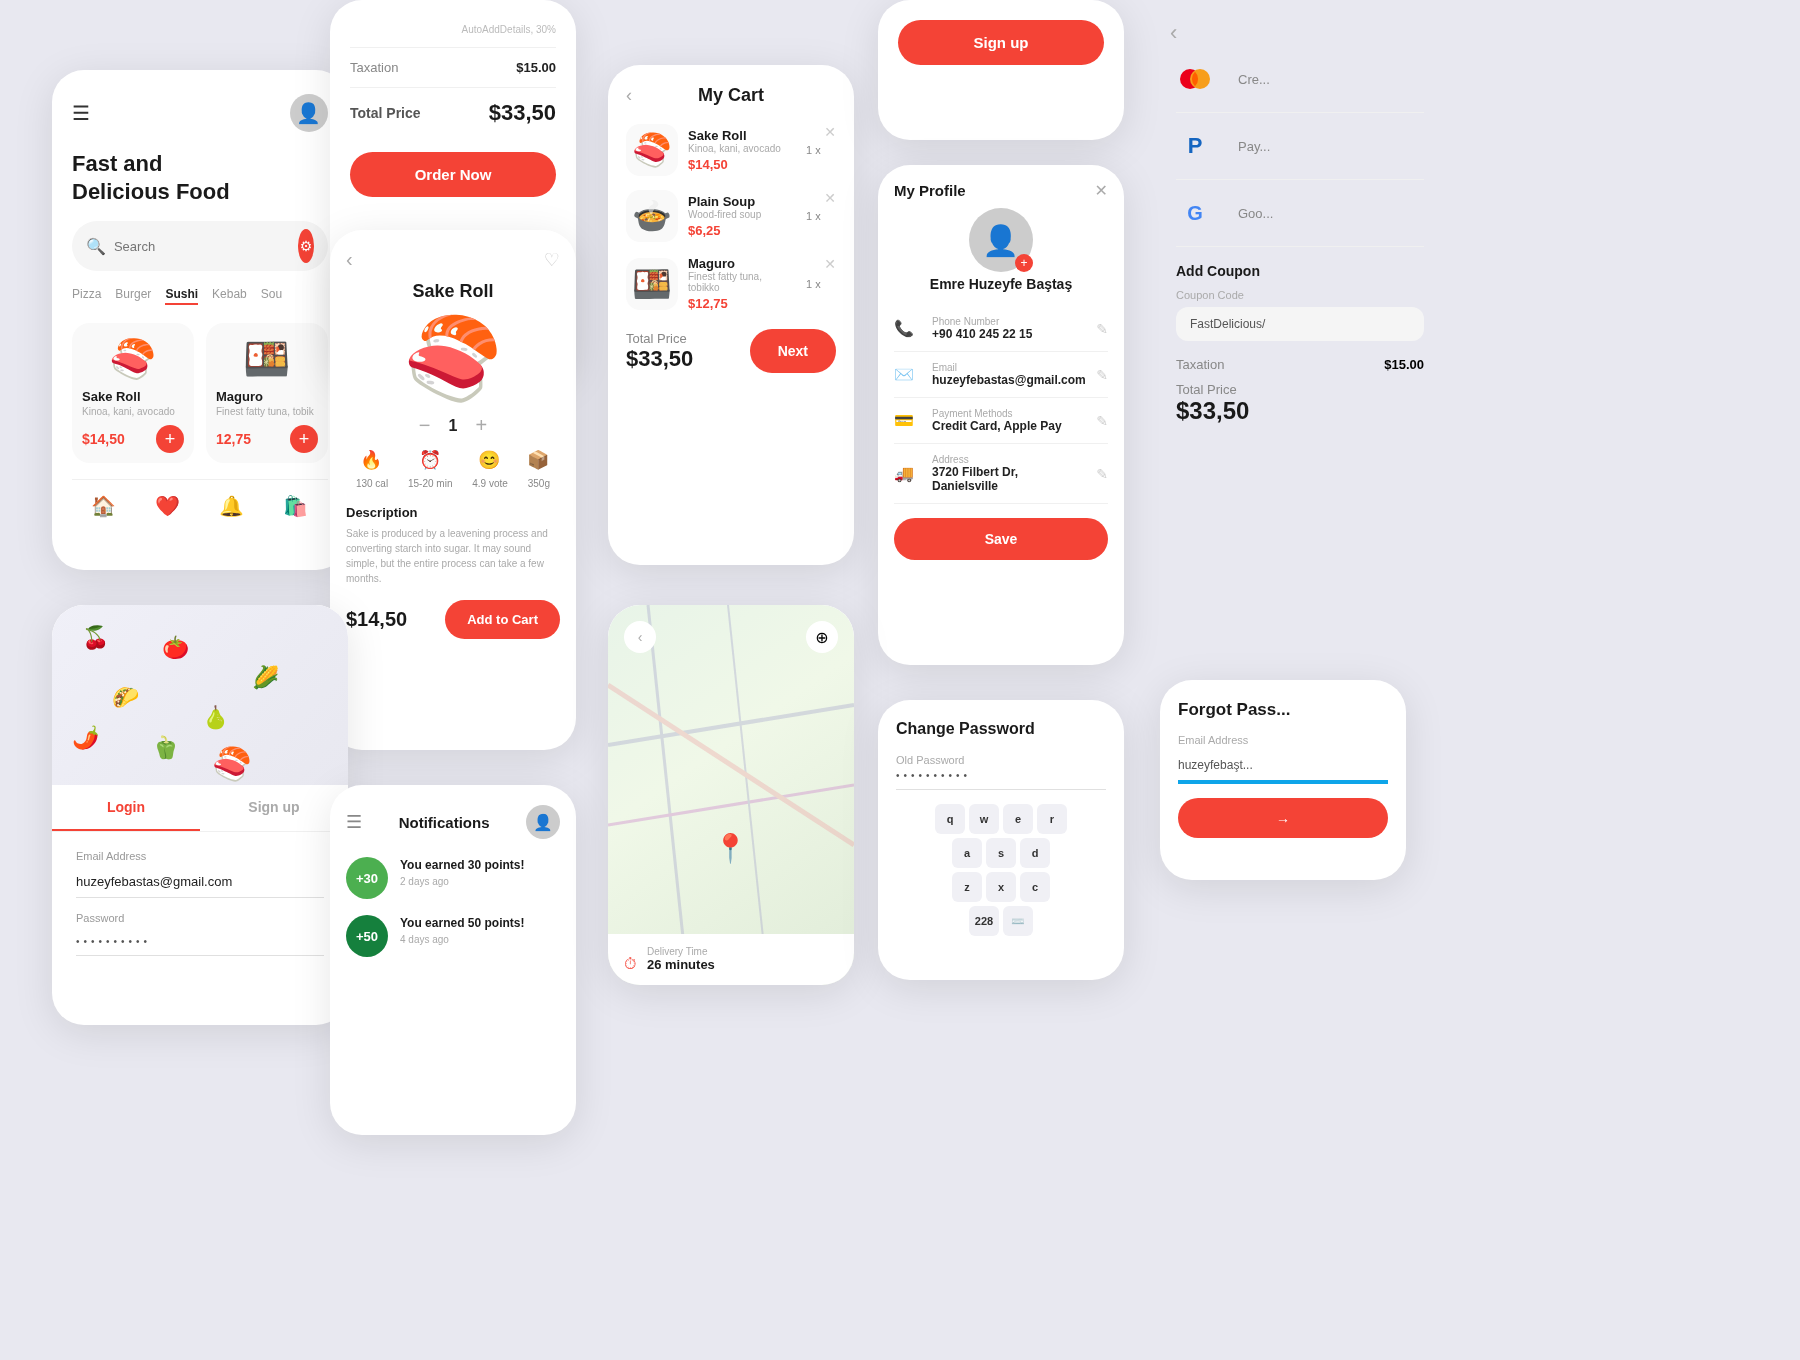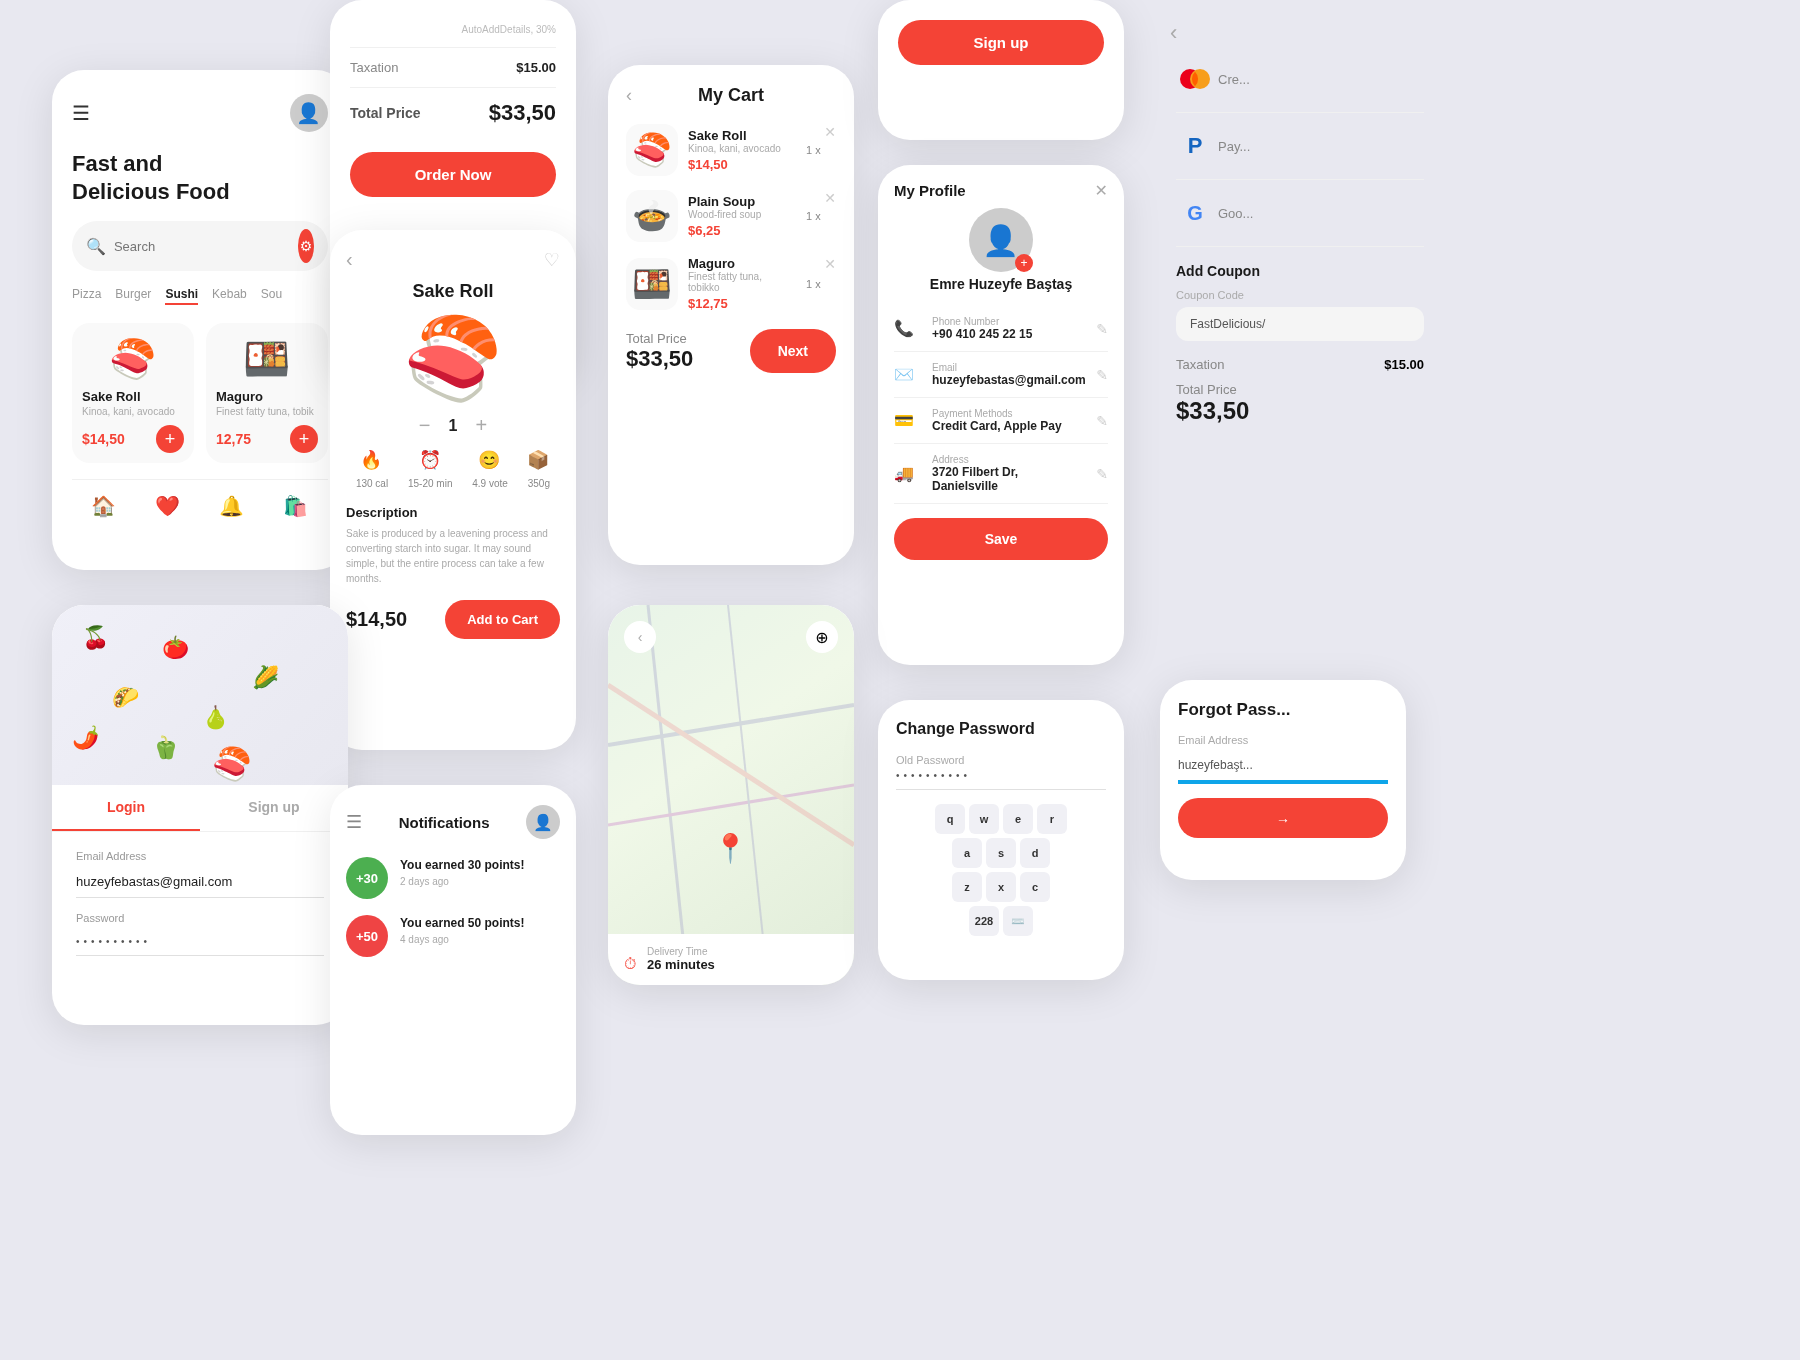--- a/index.html
+++ b/index.html
@@ -260,7 +260,7 @@
     .pwd-dots { font-size: 10px; letter-spacing: 4px; color: #555; border-bottom: 1px solid #e0e0e0; padding-bottom: 8px; margin-bottom: 14px; }
     .keyboard-row { display: flex; gap: 4px; margin-bottom: 4px; justify-content: center; }
     .key-btn { width: 30px; height: 30px; background: #f0f0f5; border-radius: 6px; display: flex; align-items: center; justify-content: center; font-size: 11px; color: #333; font-weight: 600; cursor: pointer; }
-    .payment-method-row { display: flex; align-items: center; gap: 4px; padding: 14px 0; border-bottom: 1px solid #f0f0f0; }
+    .payment-method-row { display: flex; align-items: center; gap: 24px; padding: 14px 0; border-bottom: 1px solid #f0f0f0; }
     .payment-method-logo { font-size: 22px; width: 38px; height: 38px; display: flex; align-items: center; justify-content: center; }
     .payment-method-name { font-size: 13px; color: #888; }
     .coupon-input-row { display: flex; align-items: center; background: #f5f5f5; border-radius: 12px; padding: 10px 14px; margin-bottom: 16px; }

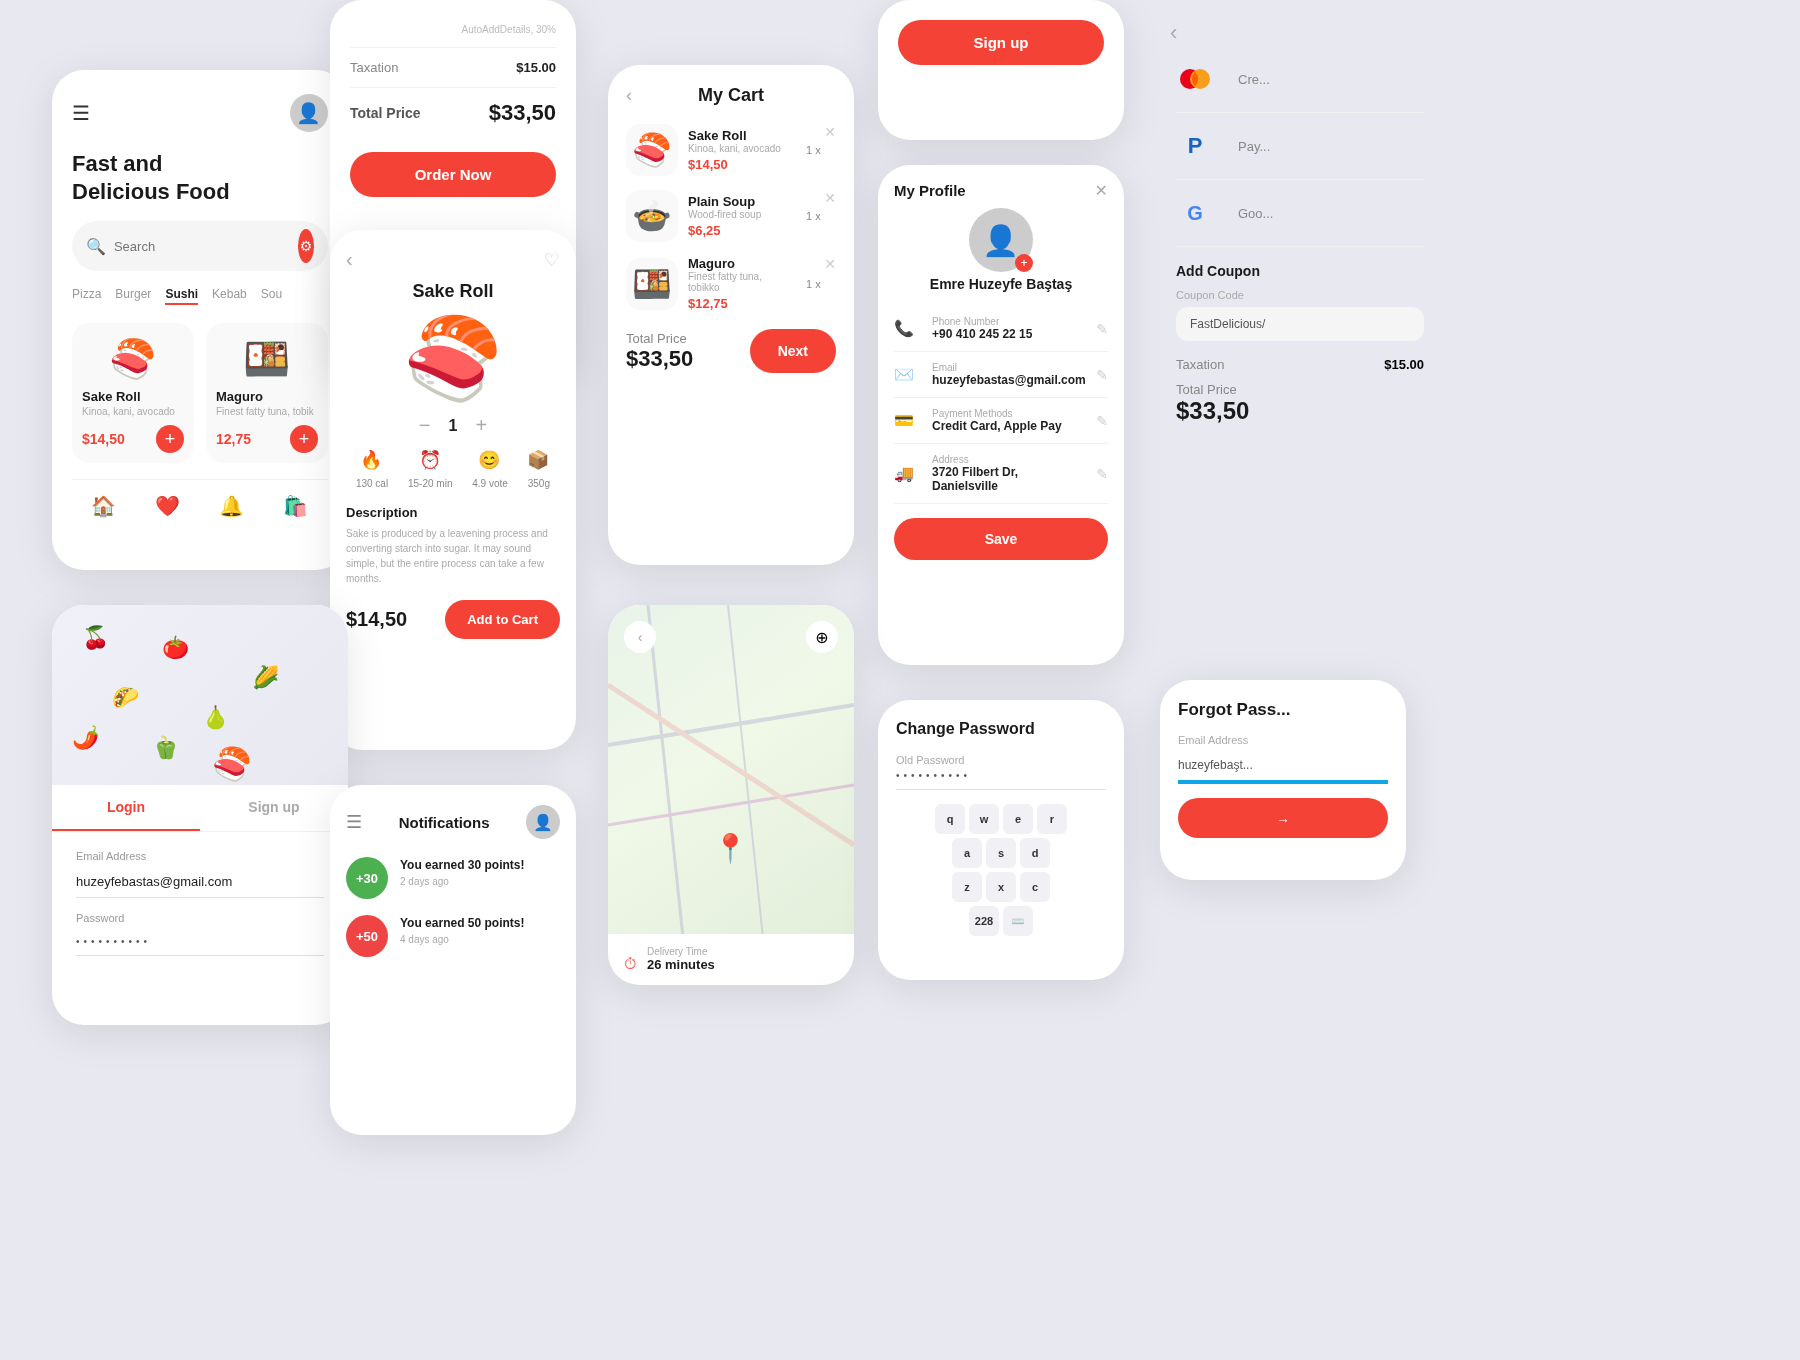--- a/index.html
+++ b/index.html
@@ -224,7 +224,7 @@
       font-size: 13px; font-weight: 700; color: #fff; flex-shrink: 0;
     }
     .badge-green { background: #4CAF50; }
-    .badge-blue { background: #ef4444; }
+    .badge-blue { background: #15803d; }
     .notif-text { font-size: 12px; color: #1a1a1a; font-weight: 600; line-height: 1.4; }
     .notif-time { font-size: 10px; color: #aaa; margin-top: 2px; }
 

